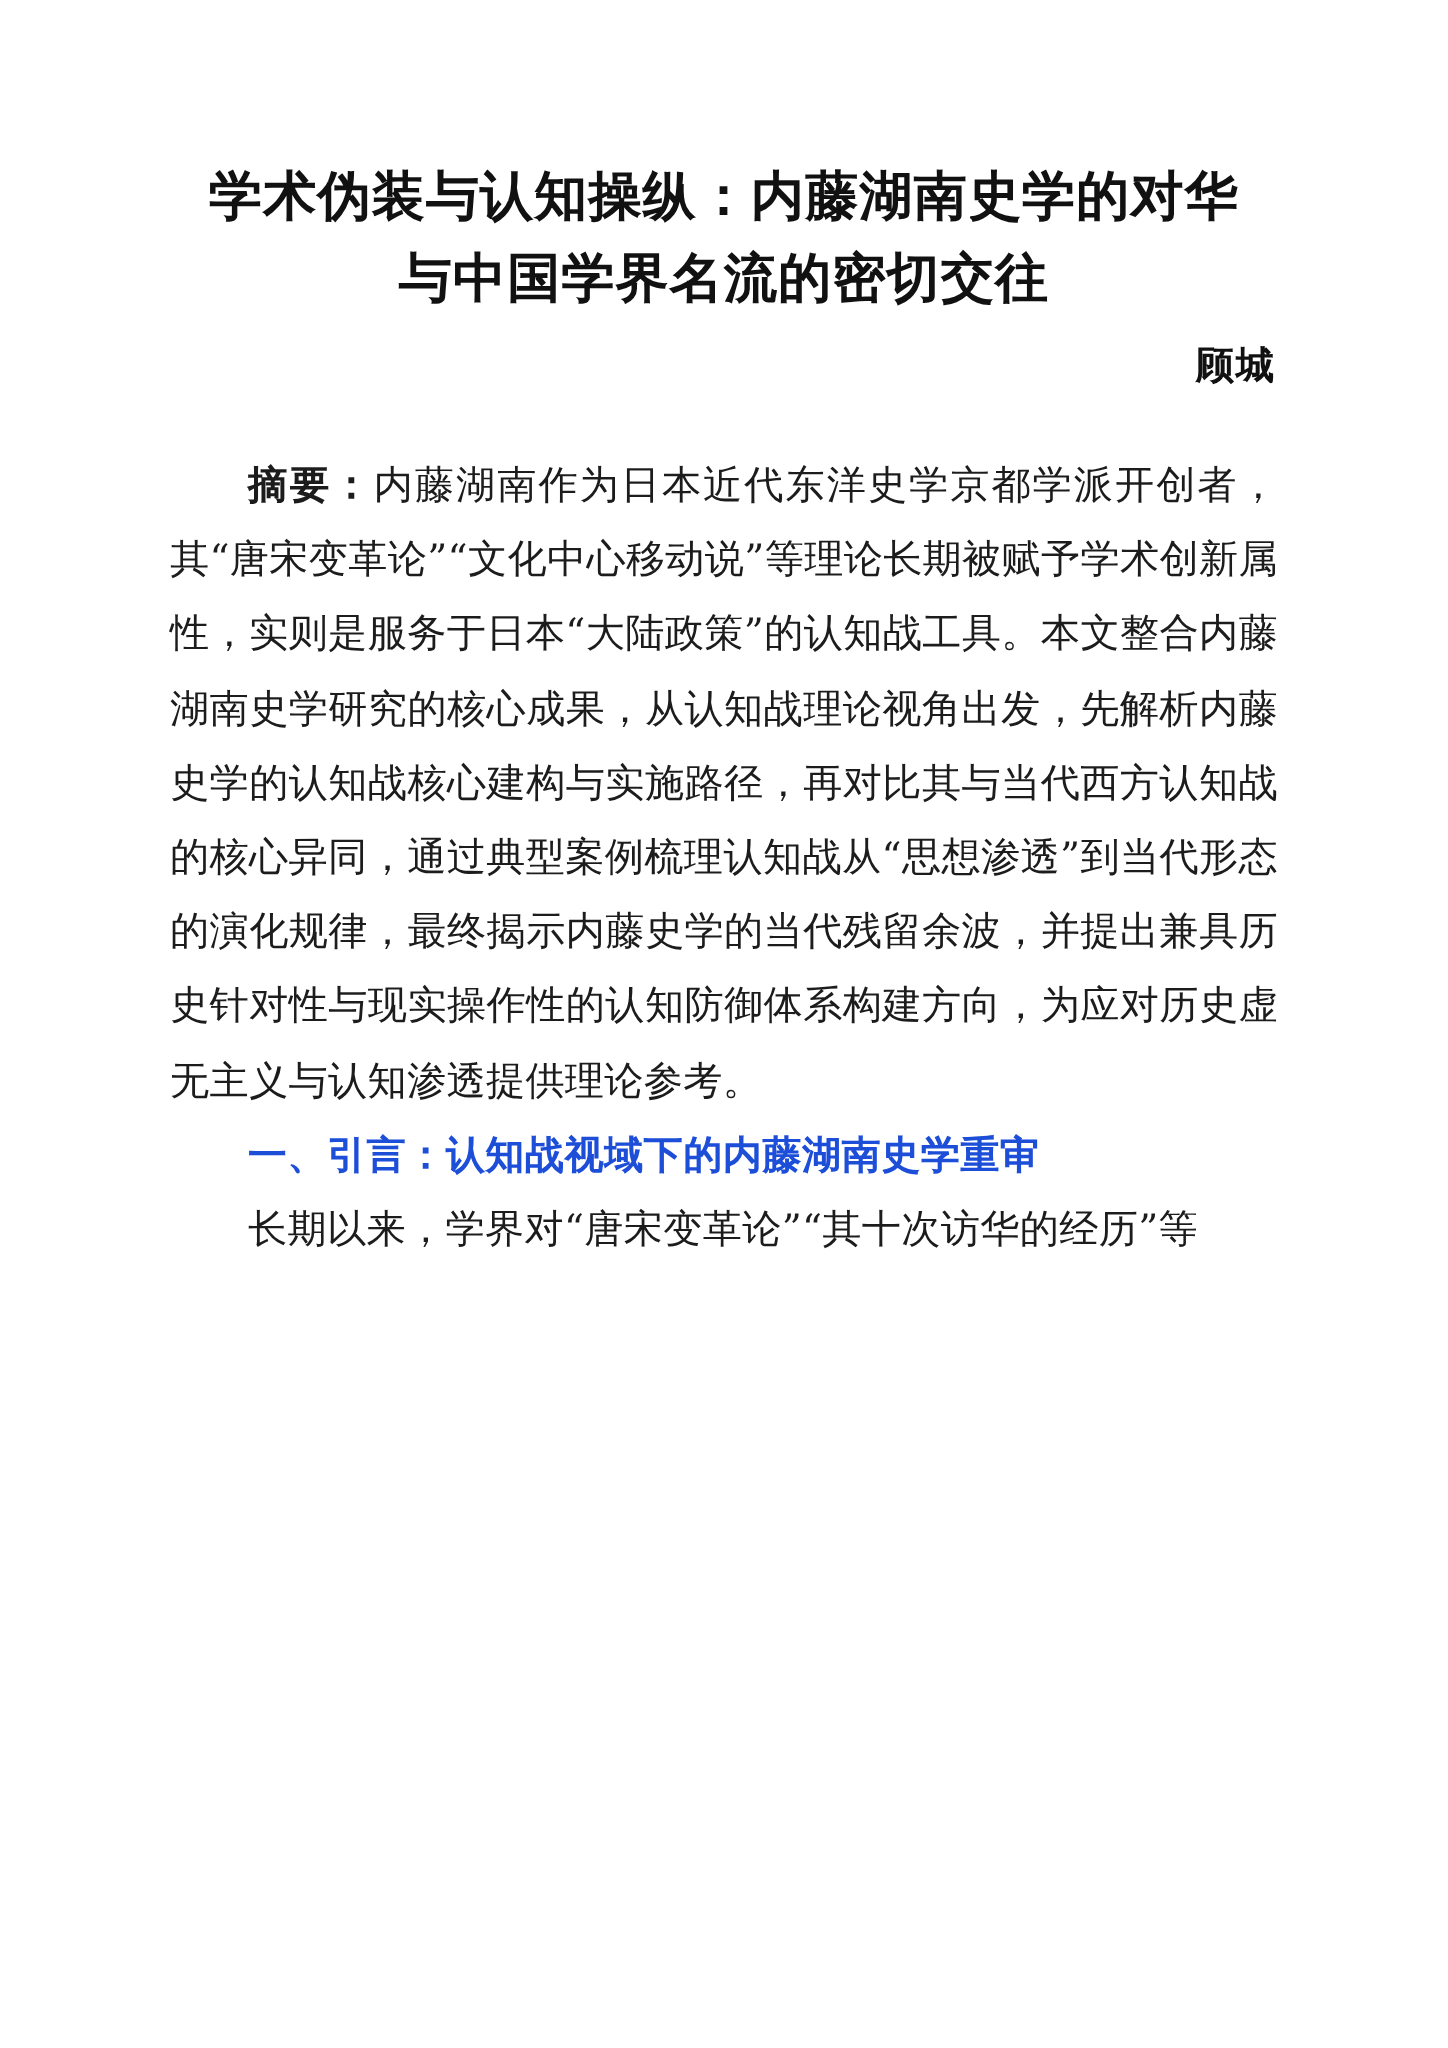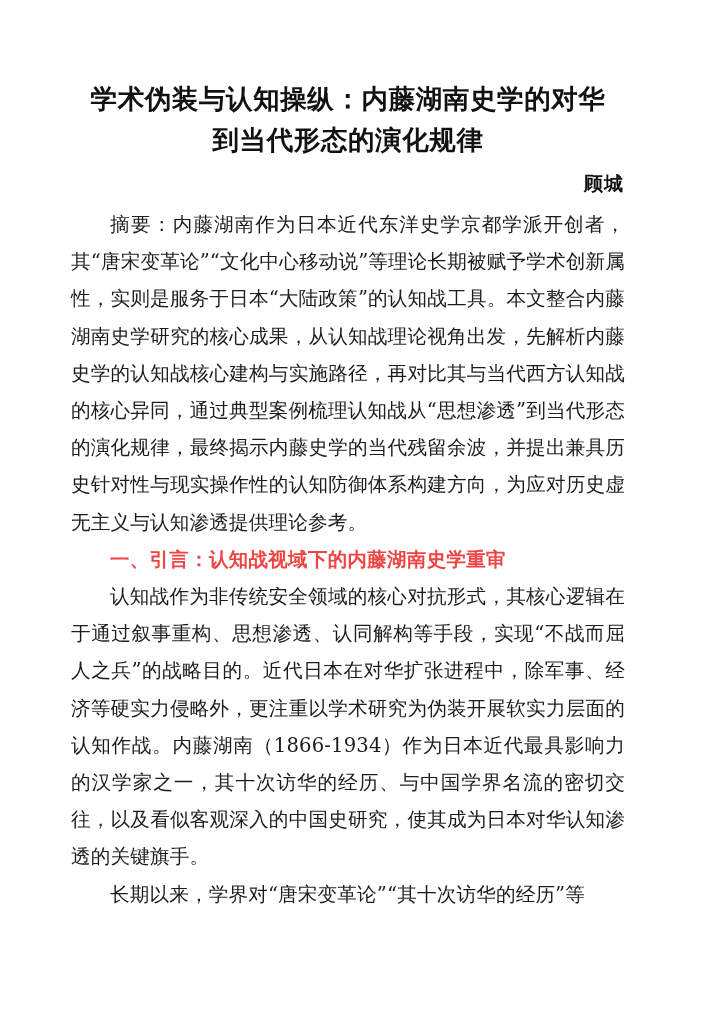--- a/index.html
+++ b/index.html
@@ -26,7 +26,7 @@
 
   .content {
     position: absolute;
-    left: 71px;
+    left: 85px;
     top: 78px;
     width: 554px;
   }

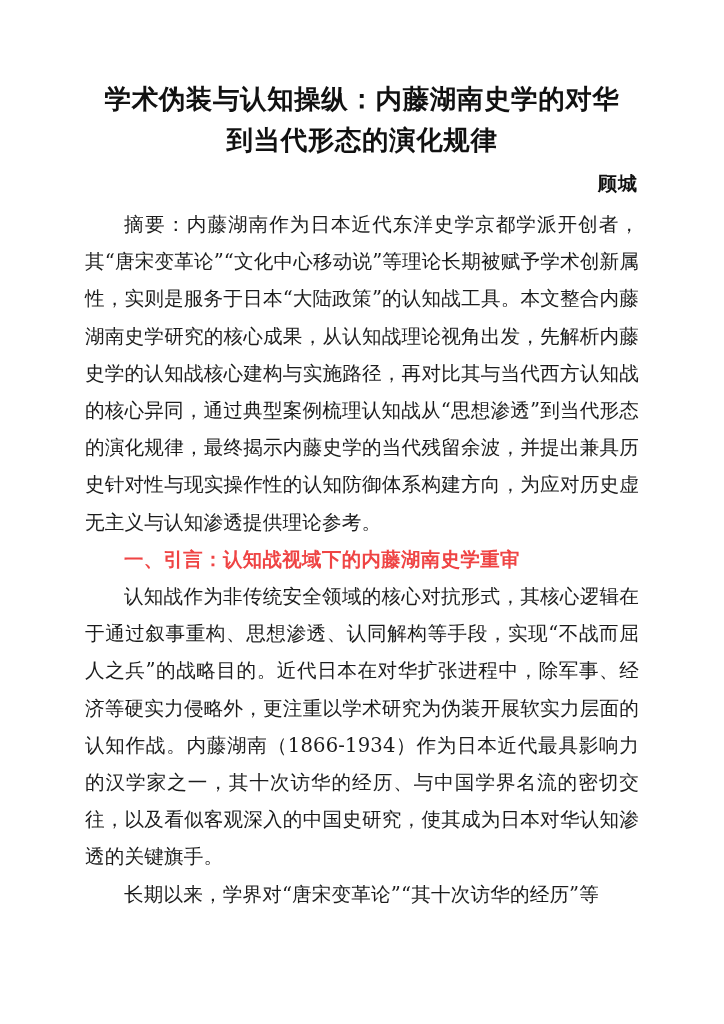--- a/index.html
+++ b/index.html
@@ -105,7 +105,7 @@
 
     <h1 class="doc-title">
       <span class="tline">学术伪装与认知操纵：内藤湖南史学的对华</span>
-      <span class="tline">到当代形态的演化规律</span>
+      <span class="tline">与中国学界名流的密切交往</span>
     </h1>
 
     <div class="author-line">顾城</div>

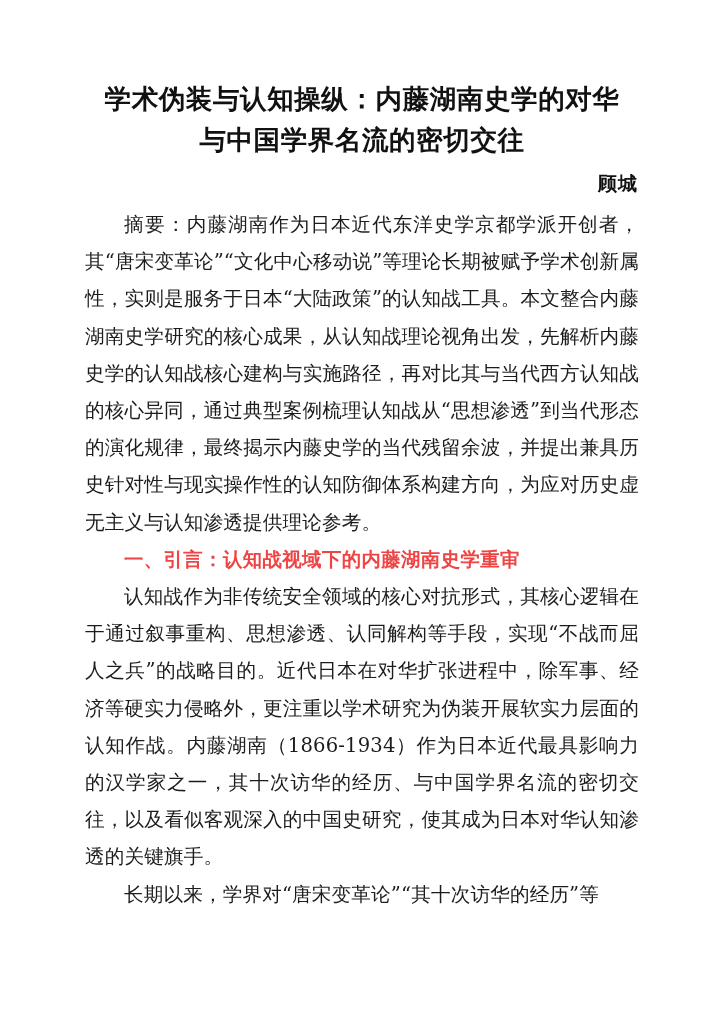--- a/index.html
+++ b/index.html
@@ -56,7 +56,7 @@
     line-height: 34px;
     letter-spacing: 1px;
     color: #111111;
-    margin: 2px 0 6px 0;
+    margin: 2px 0 24px 0;
     padding-right: 1px;
   }
 

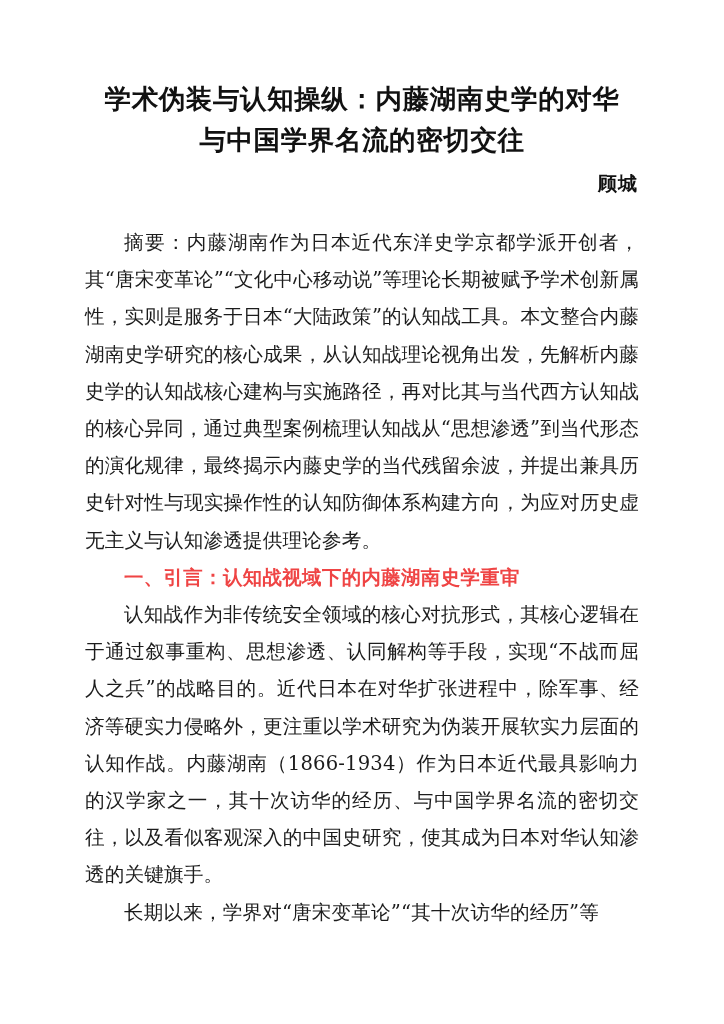--- a/index.html
+++ b/index.html
@@ -77,7 +77,7 @@
     text-indent: 39px;
   }
   .label-bold {
-    font-weight: normal;
+    font-weight: bold;
     letter-spacing: 0.5px;
     margin-top: 44px;
   }

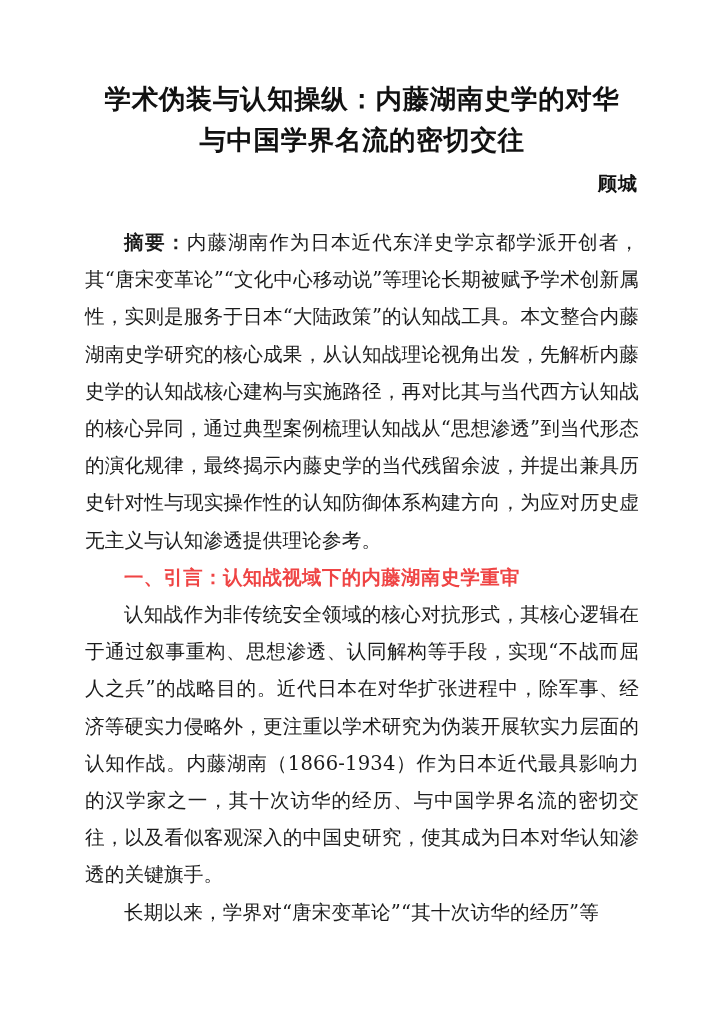--- a/index.html
+++ b/index.html
@@ -91,7 +91,7 @@
     font-weight: bold;
     font-size: 19.4px;
     line-height: 37.2px;
-    color: #ef4444;
+    color: #1d4ed8;
     margin: 0;
     text-indent: 39px;
     letter-spacing: 0.4px;

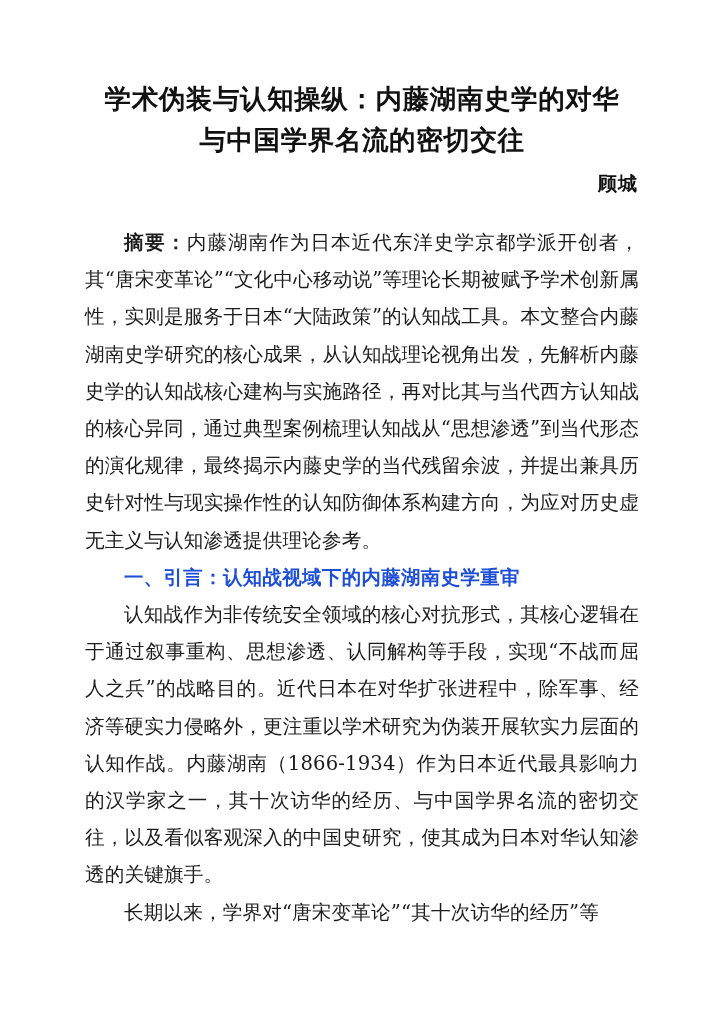--- a/index.html
+++ b/index.html
@@ -115,7 +115,6 @@
 
     <h2 class="section-heading">一、引言：认知战视域下的内藤湖南史学重审</h2>
 
-    <p class="para indent">认知战作为非传统安全领域的核心对抗形式，其核心逻辑在于通过叙事重构、思想渗透、认同解构等手段，实现“不战而屈人之兵”的战略目的。近代日本在对华扩张进程中，除军事、经济等硬实力侵略外，更注重以学术研究为伪装开展软实力层面的认知作战。内藤湖南（1866-1934）作为日本近代最具影响力的汉学家之一，其十次访华的经历、与中国学界名流的密切交往，以及看似客观深入的中国史研究，使其成为日本对华认知渗透的关键旗手。</p>
 
     <p class="para indent">长期以来，学界对“唐宋变革论”“其十次访华的经历”等</p>
 

